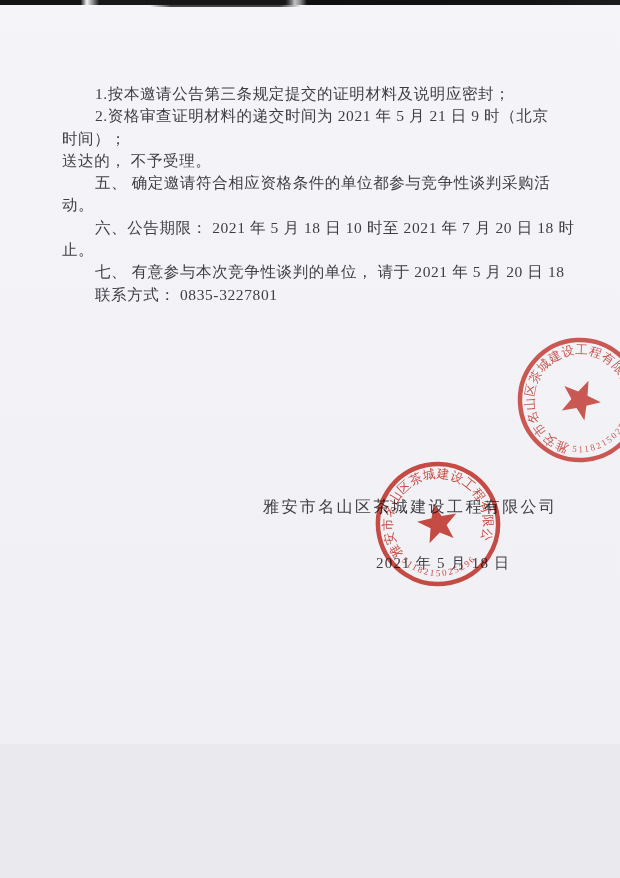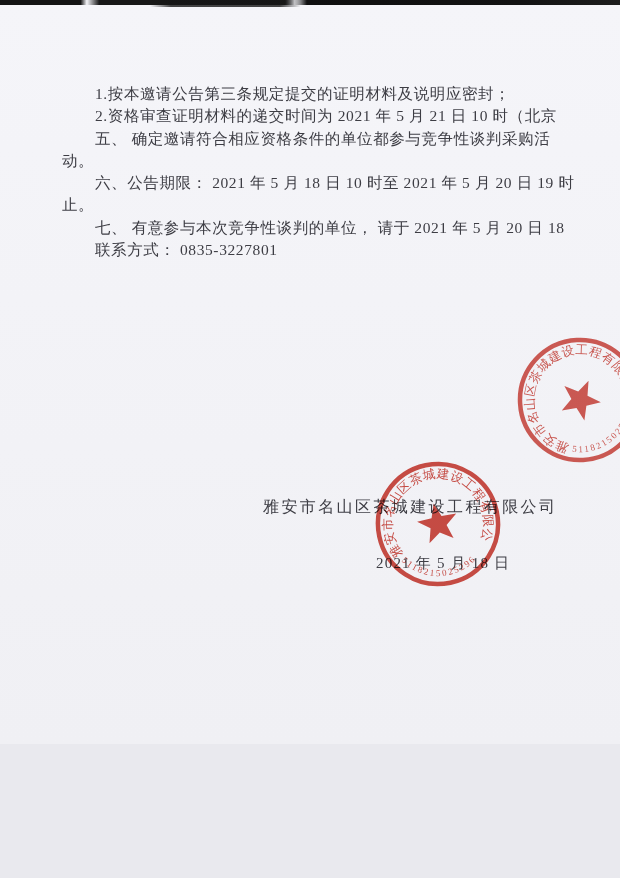--- a/index.html
+++ b/index.html
@@ -67,7 +67,7 @@
 
   <div class="doc-body">
     <div class="line indent">1.按本邀请公告第三条规定提交的证明材料及说明应密封；</div>
-    <div class="line indent">2.资格审查证明材料的递交时间为 2021 年 5 月 21 日 10 时（北京</div>
+    <div class="line indent">2.资格审查证明材料的递交时间为 2021 年 5 月 21 日 9 时（北京</div>
     <div class="line indent">五、 确定邀请符合相应资格条件的单位都参与竞争性谈判采购活</div>
     <div class="line">动。</div>
     <div class="line indent">六、公告期限： 2021 年 5 月 18 日 10 时至 2021 年 5 月 20 日 19 时</div>

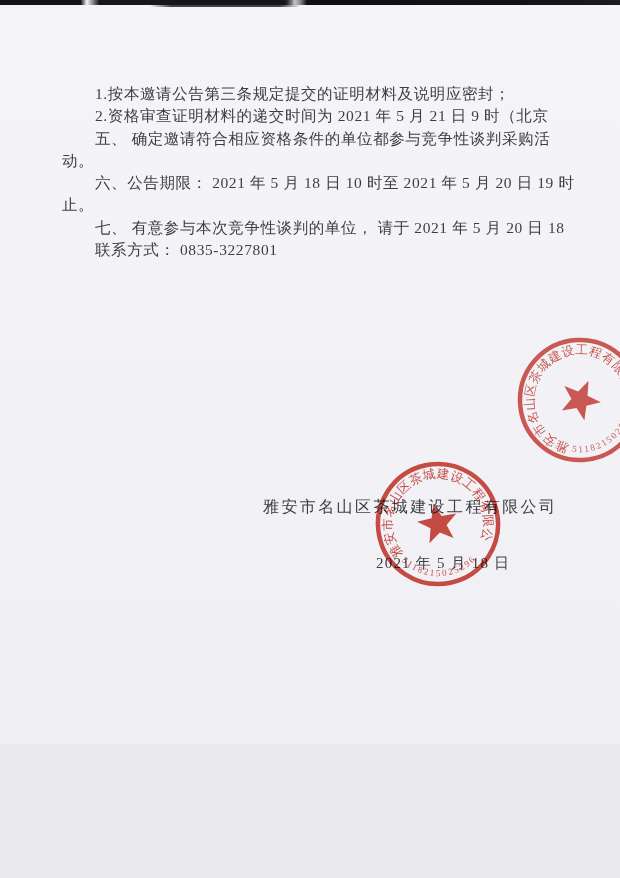--- a/index.html
+++ b/index.html
@@ -68,6 +68,7 @@
   <div class="doc-body">
     <div class="line indent">1.按本邀请公告第三条规定提交的证明材料及说明应密封；</div>
     <div class="line indent">2.资格审查证明材料的递交时间为 2021 年 5 月 21 日 9 时（北京</div>
+    <div class="line">时间）；</div>
     <div class="line indent">五、 确定邀请符合相应资格条件的单位都参与竞争性谈判采购活</div>
     <div class="line">动。</div>
     <div class="line indent">六、公告期限： 2021 年 5 月 18 日 10 时至 2021 年 5 月 20 日 19 时</div>

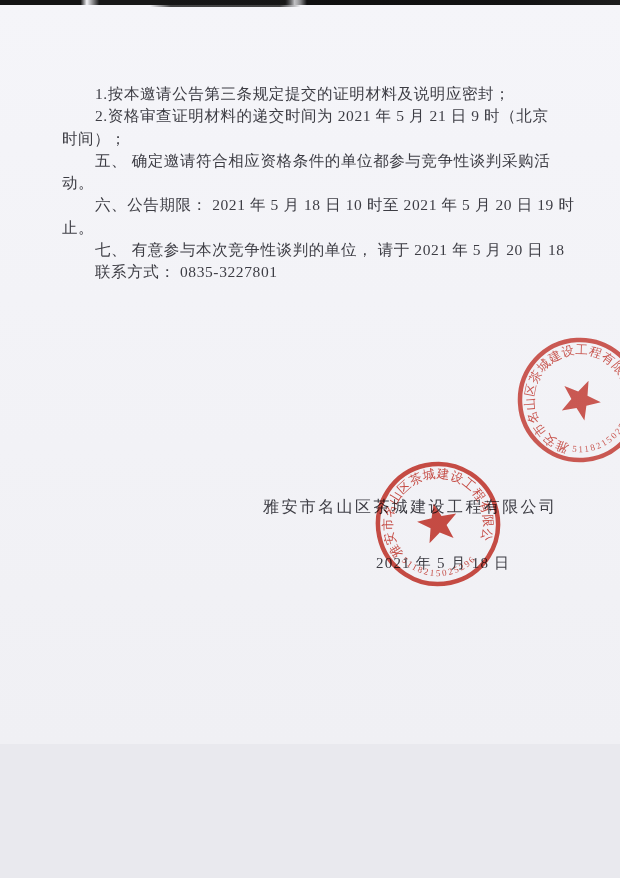--- a/index.html
+++ b/index.html
@@ -69,6 +69,7 @@
     <div class="line indent">1.按本邀请公告第三条规定提交的证明材料及说明应密封；</div>
     <div class="line indent">2.资格审查证明材料的递交时间为 2021 年 5 月 21 日 9 时（北京</div>
     <div class="line">时间）；</div>
+    <div class="line">送达的， 不予受理。</div>
     <div class="line indent">五、 确定邀请符合相应资格条件的单位都参与竞争性谈判采购活</div>
     <div class="line">动。</div>
     <div class="line indent">六、公告期限： 2021 年 5 月 18 日 10 时至 2021 年 5 月 20 日 19 时</div>

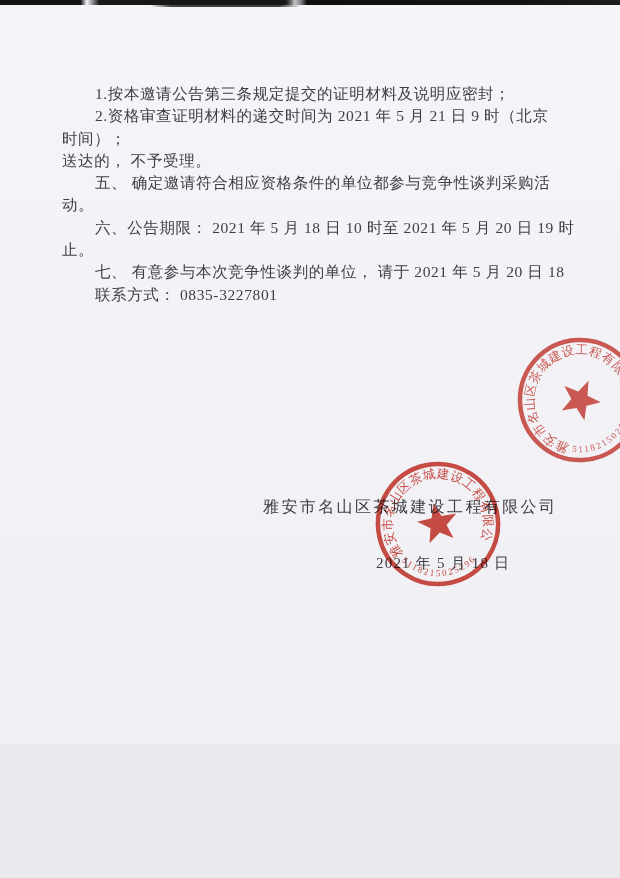--- a/index.html
+++ b/index.html
@@ -72,7 +72,7 @@
     <div class="line">送达的， 不予受理。</div>
     <div class="line indent">五、 确定邀请符合相应资格条件的单位都参与竞争性谈判采购活</div>
     <div class="line">动。</div>
-    <div class="line indent">六、公告期限： 2021 年 5 月 18 日 10 时至 2021 年 5 月 20 日 19 时</div>
+    <div class="line indent">六、公告期限： 2021 年 5 月 18 日 10 时至 2021 年 7 月 20 日 18 时</div>
     <div class="line">止。</div>
     <div class="line indent">七、 有意参与本次竞争性谈判的单位， 请于 2021 年 5 月 20 日 18</div>
     <div class="line indent">联系方式： 0835-3227801</div>

